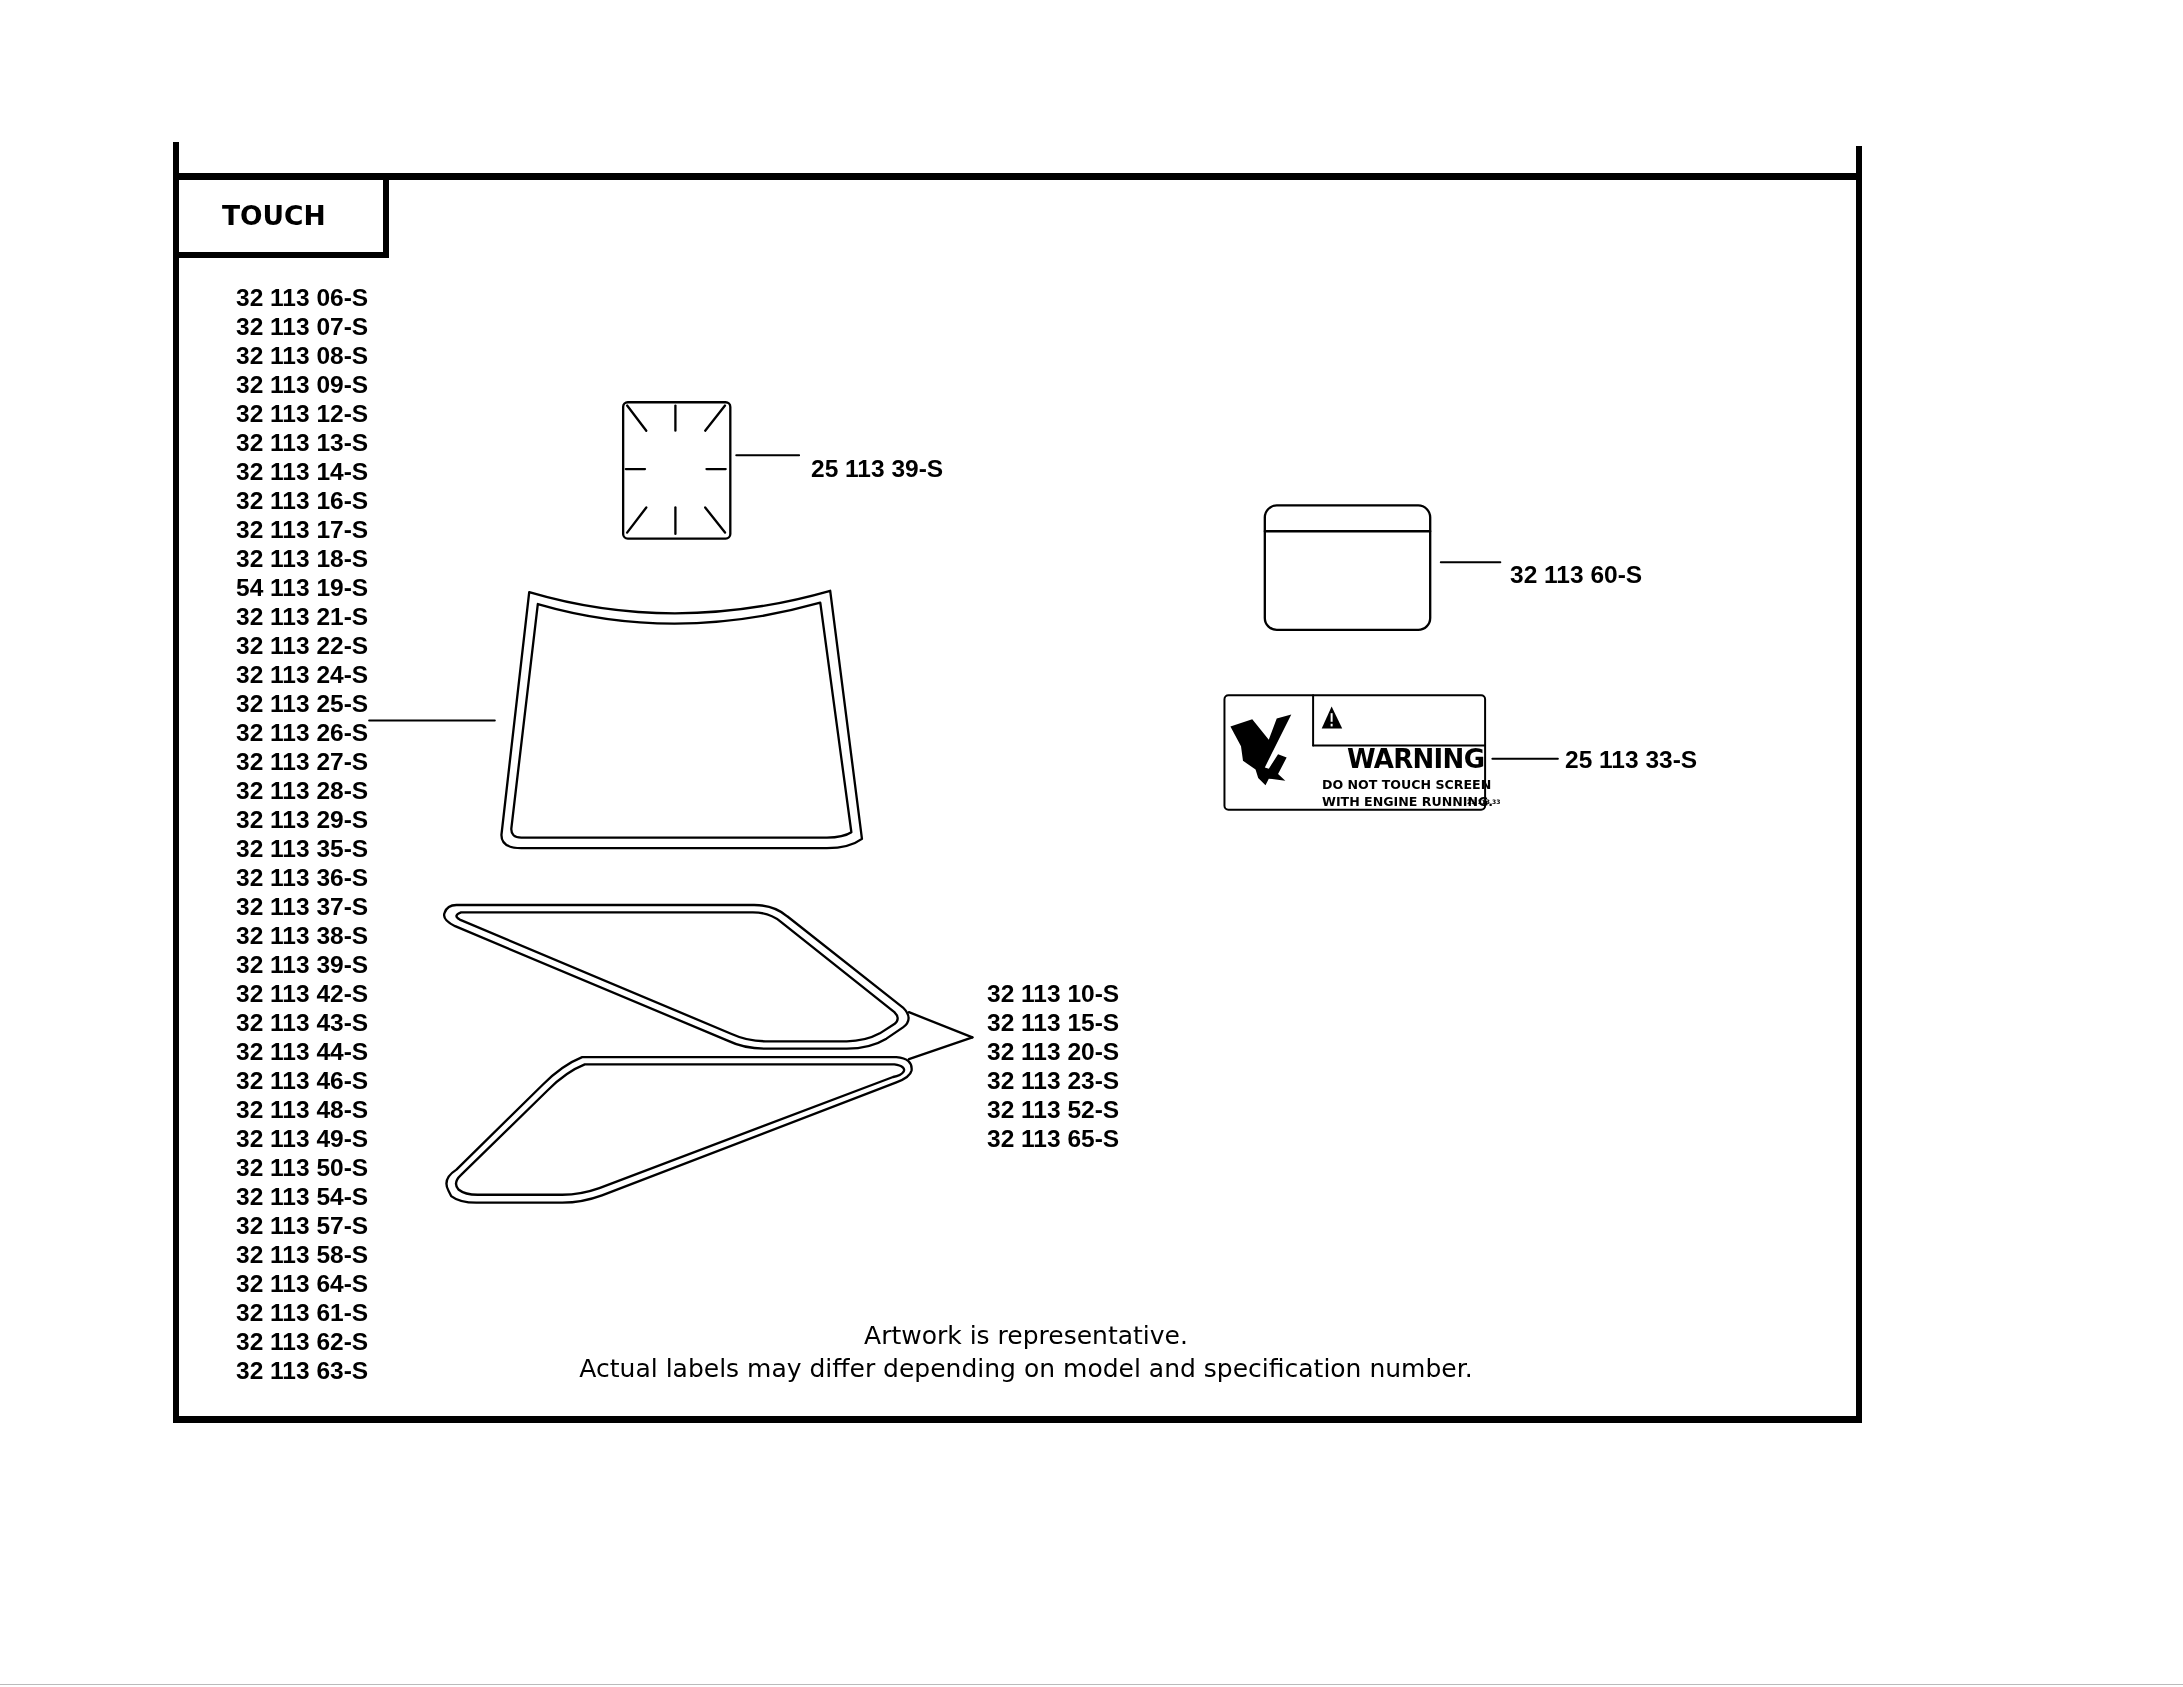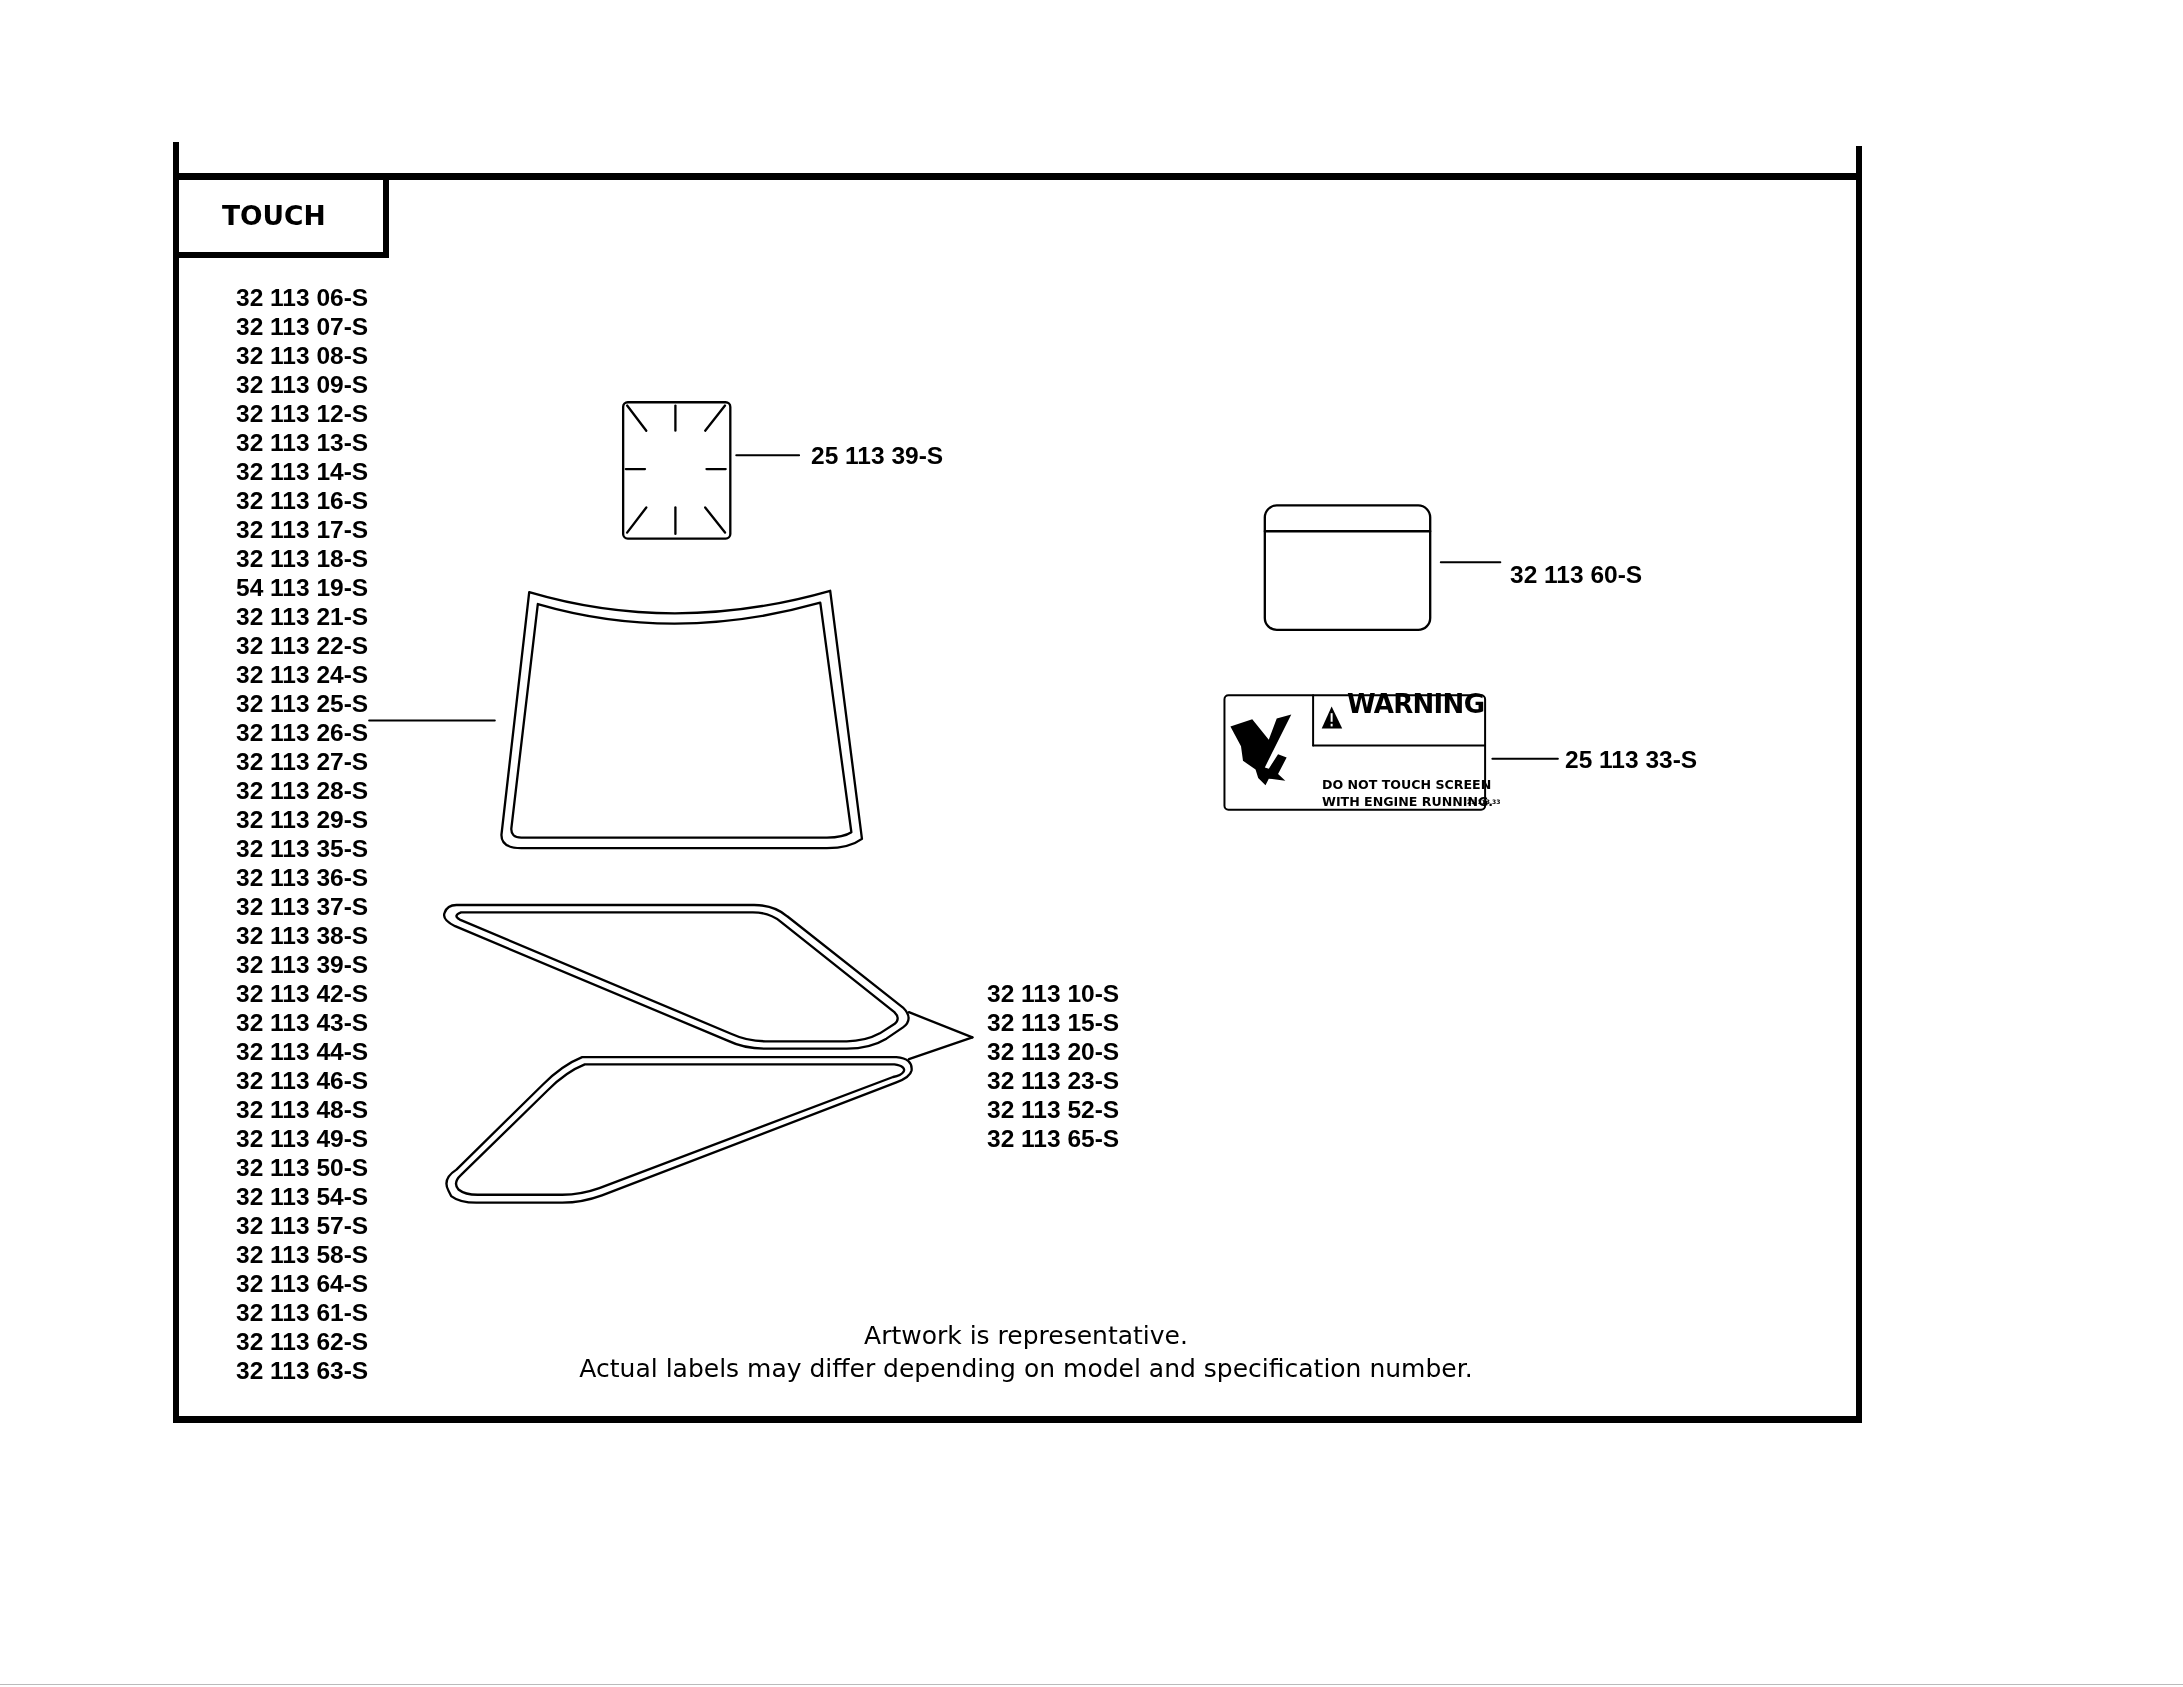--- a/index.html
+++ b/index.html
@@ -138,7 +138,7 @@
 WITH ENGINE RUNNING.</div>
 <div class="warn-code">25 113 33</div>
 
-<div class="callout" style="left:811px; top:441px;">25 113 39-S</div>
+<div class="callout" style="left:811px; top:454px;">25 113 39-S</div>
 <div class="callout" style="left:1510px; top:560px;">32 113 60-S</div>
 <div class="callout" style="left:1565px; top:745px;">25 113 33-S</div>
 

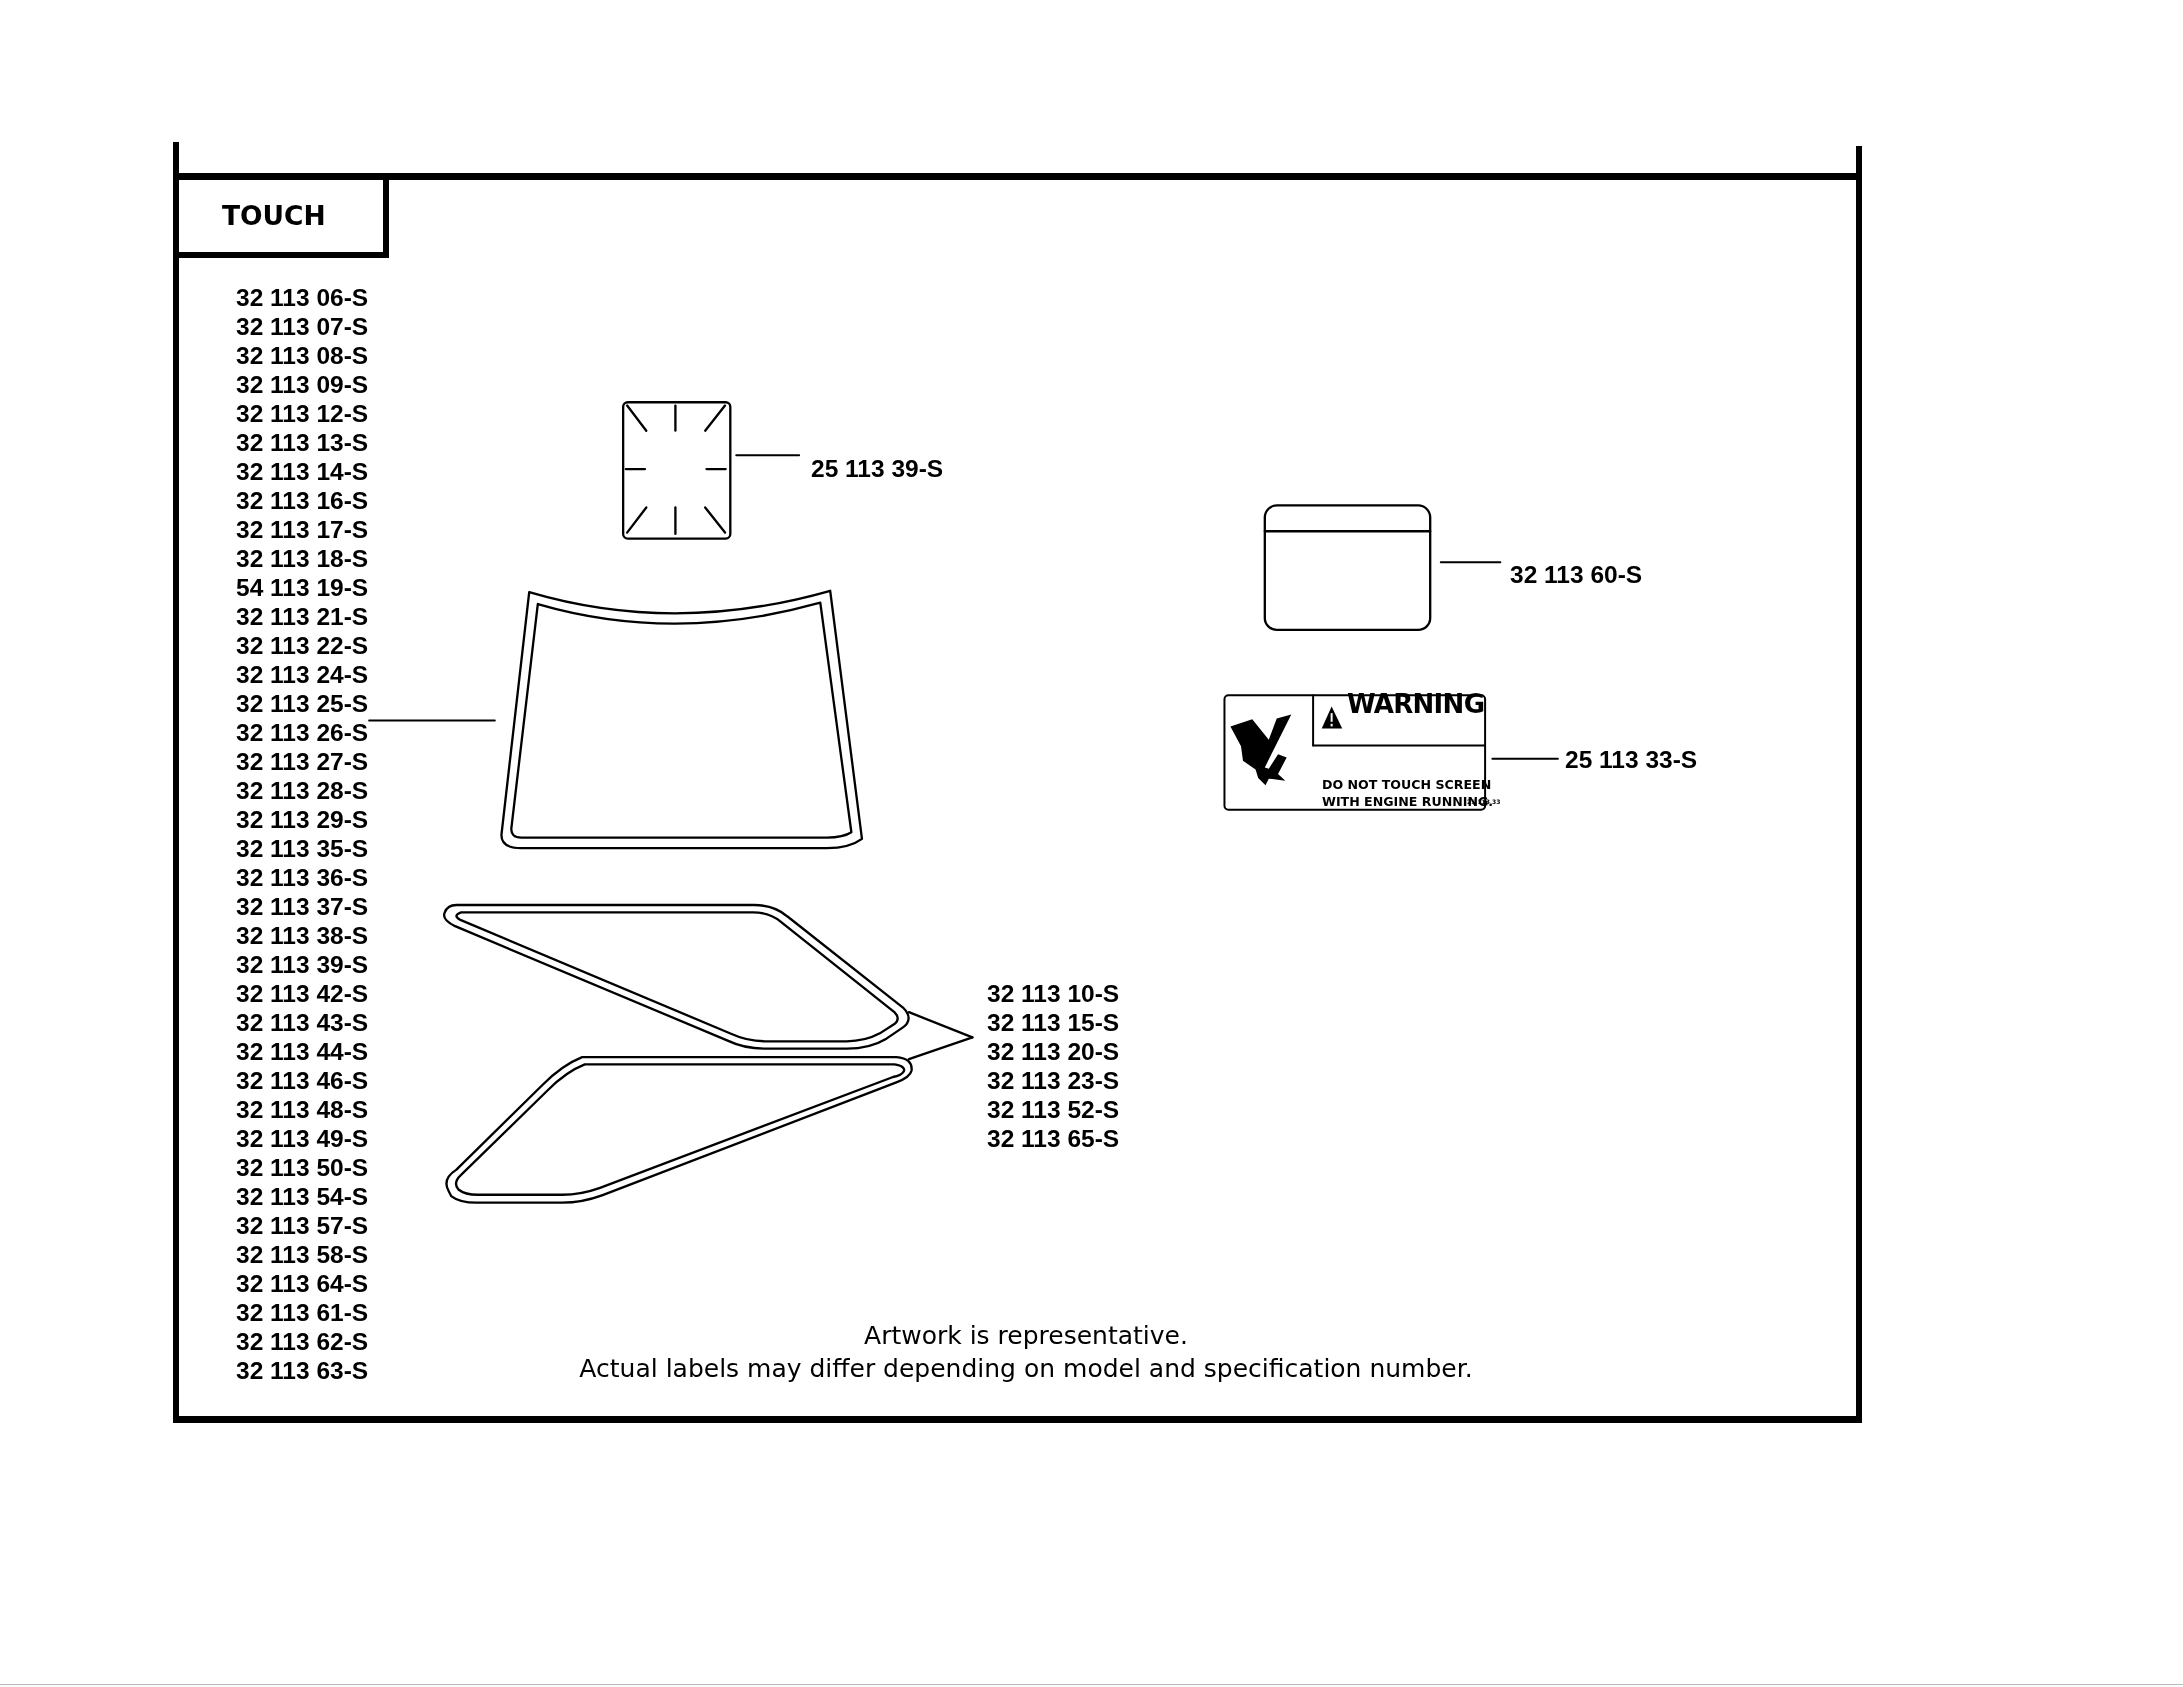--- a/index.html
+++ b/index.html
@@ -17,7 +17,7 @@
     .callout-group li { font-family: "Liberation Sans", sans-serif; font-weight: bold; font-size: 24.5px; line-height: 29px; height: 29px; white-space: nowrap; margin-left: 6px; }
     .footer { position: absolute; left: 576px; width: 900px; text-align: center; font-family: "DejaVu Sans", sans-serif; font-size: 25px; line-height: 33px; }
     .drawing { position: absolute; left: 0; top: 0; width: 2183px; height: 1687px; }
-    .warn-title { position: absolute; left: 1317px; top: 689px; font-family: "DejaVu Sans", sans-serif; font-weight: bold; font-size: 26px; letter-spacing: -0.7px; white-space: nowrap; }
+    .warn-title { position: absolute; left: 1317px; top: 744px; font-family: "DejaVu Sans", sans-serif; font-weight: bold; font-size: 26px; letter-spacing: -0.7px; white-space: nowrap; }
     .warn-body { position: absolute; left: 1322px; top: 760px; font-family: "DejaVu Sans", sans-serif; font-weight: bold; font-size: 12.6px; line-height: 17px; white-space: pre; margin-top: 16px; }
     .warn-code { position: absolute; left: 1467px; top: 798px; font-family: "DejaVu Sans", sans-serif; font-weight: bold; font-size: 6px; }
     .scan-line { position: absolute; left: 0; top: 1684px; width: 2183px; height: 0.7px; background: #bbb; }

